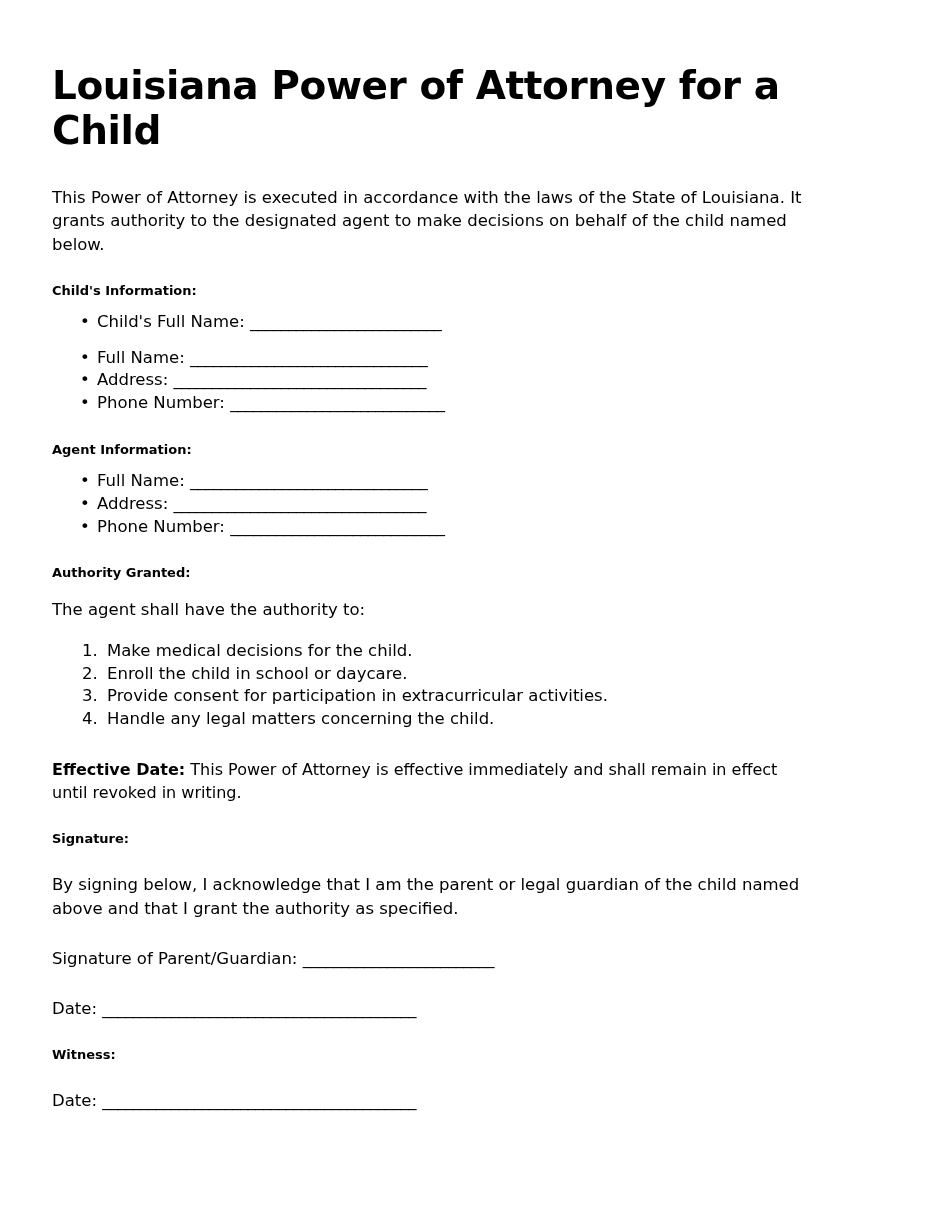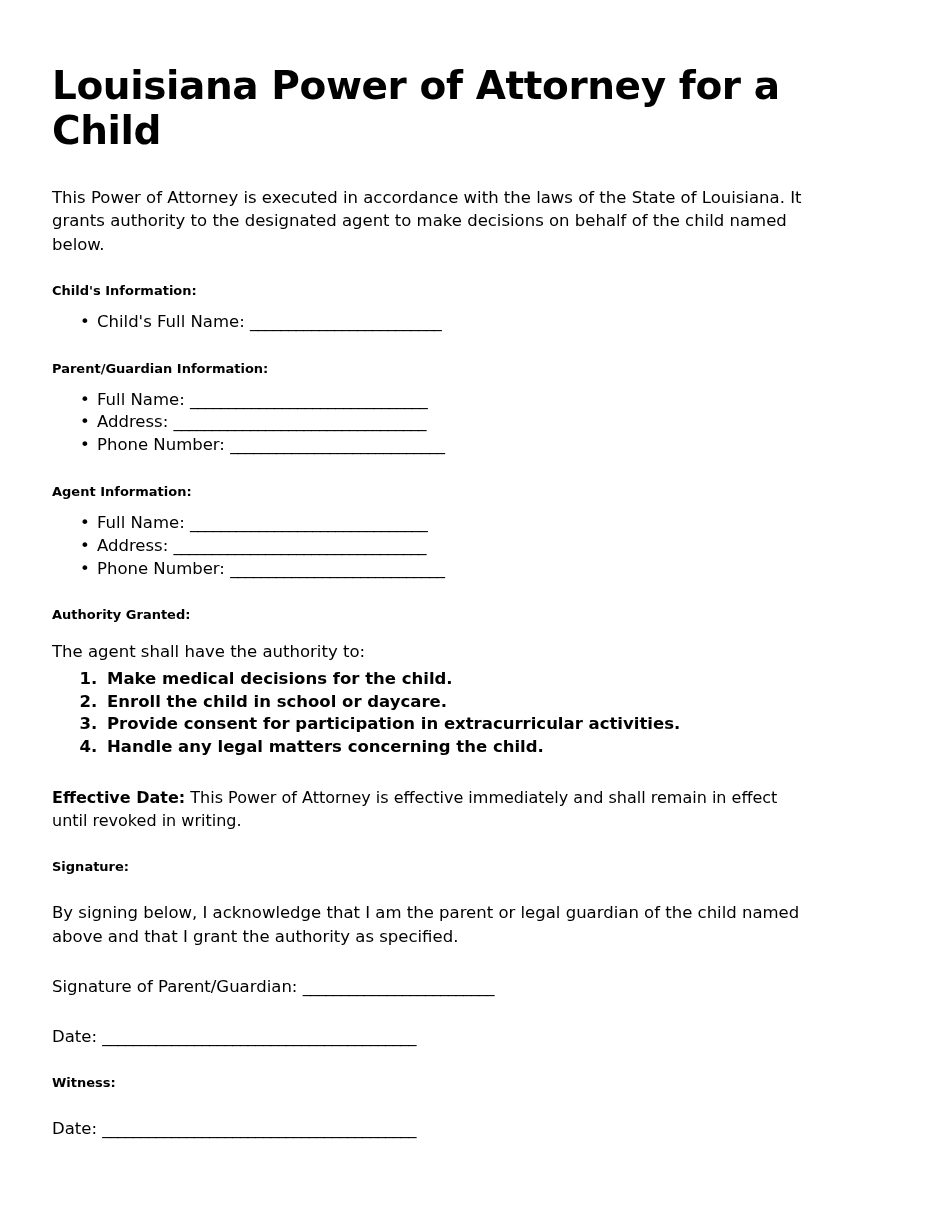--- a/index.html
+++ b/index.html
@@ -120,7 +120,6 @@
     <li><span>Child's Full Name:</span> <span class="blank">_________________________</span></li>
   </ul>
 
-  <h2 class="section">Parent/Guardian Information:</h2>
   <ul class="fields">
     <li><span>Full Name:</span> <span class="blank">_______________________________</span></li>
     <li><span>Address:</span> <span class="blank">_________________________________</span></li>

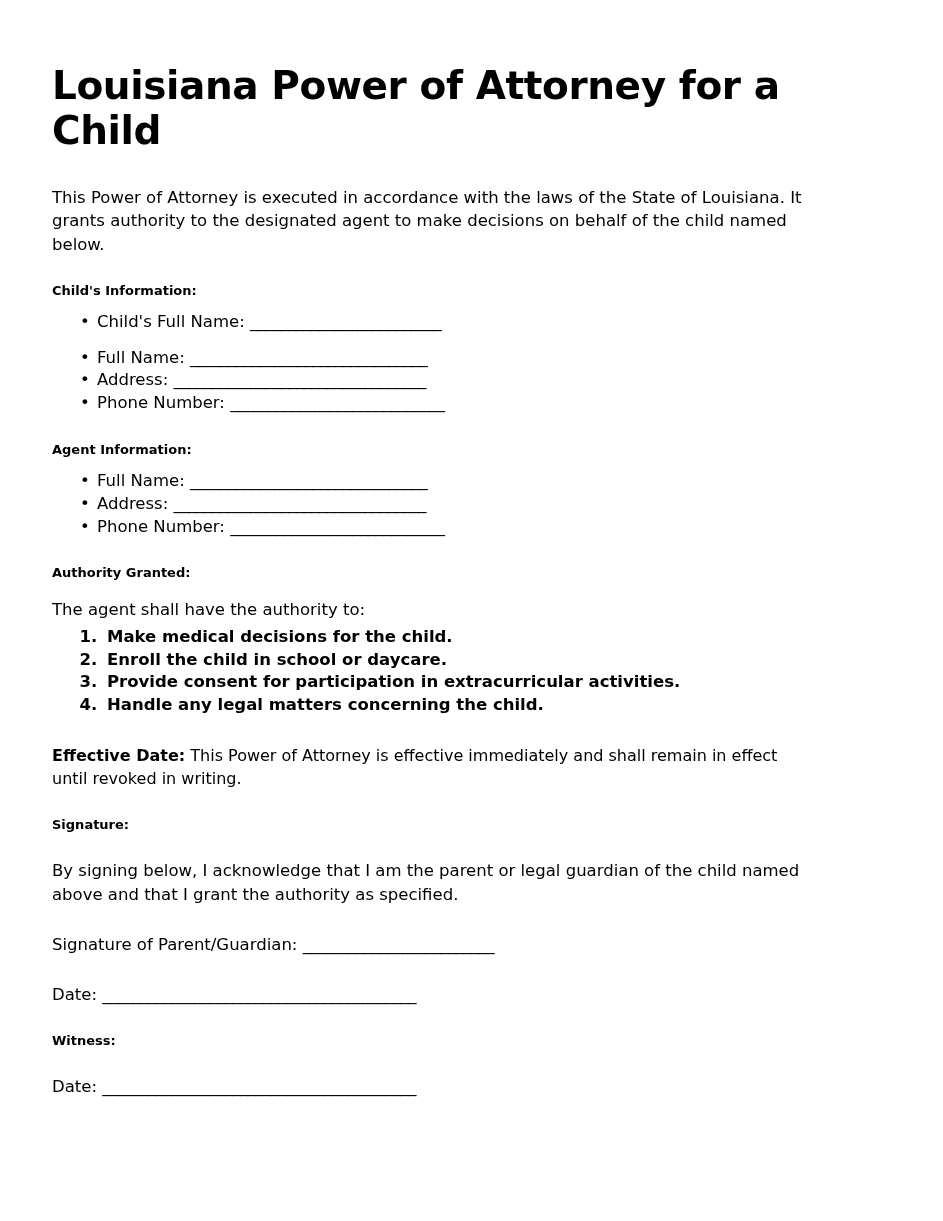--- a/index.html
+++ b/index.html
@@ -63,10 +63,9 @@
     color: #000;
   }
   ol.authority {
-    margin: 4px 0 0 0;
+    margin: 18px 0 0 0;
     padding-left: 51px;
     list-style: decimal;
-    font-weight: bold;
   }
   ol.authority li {
     font-size: 16.5px;

